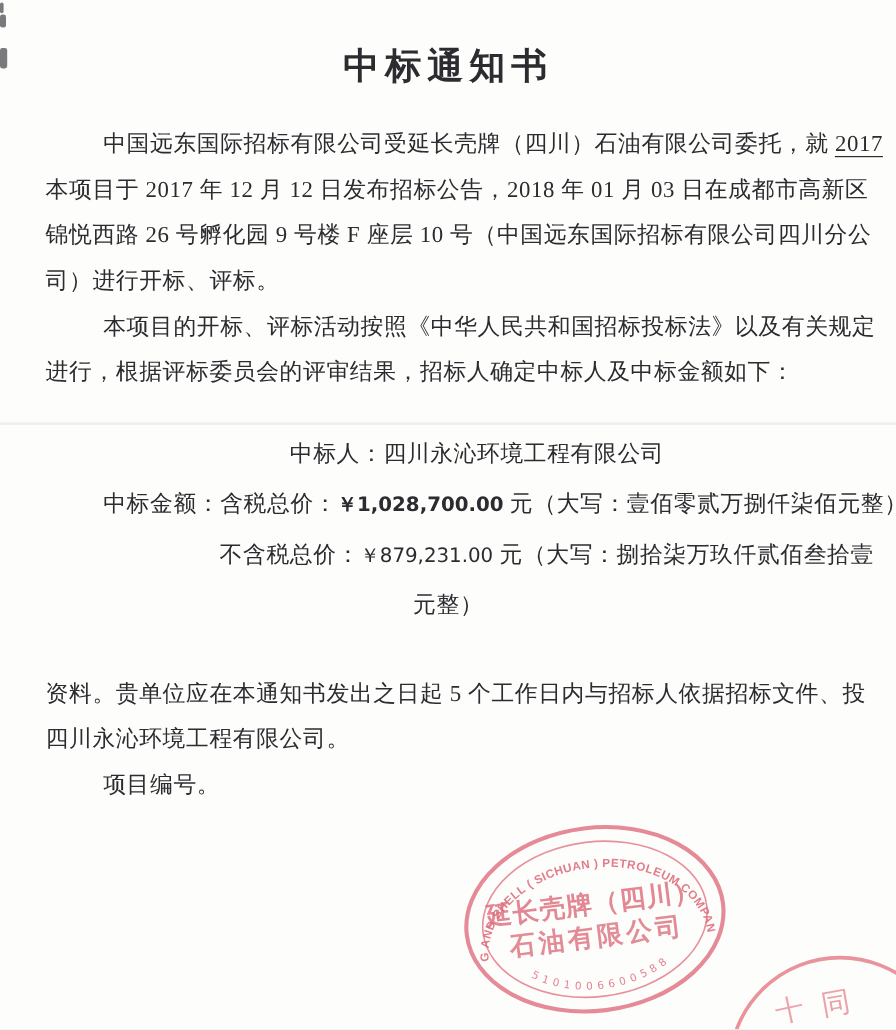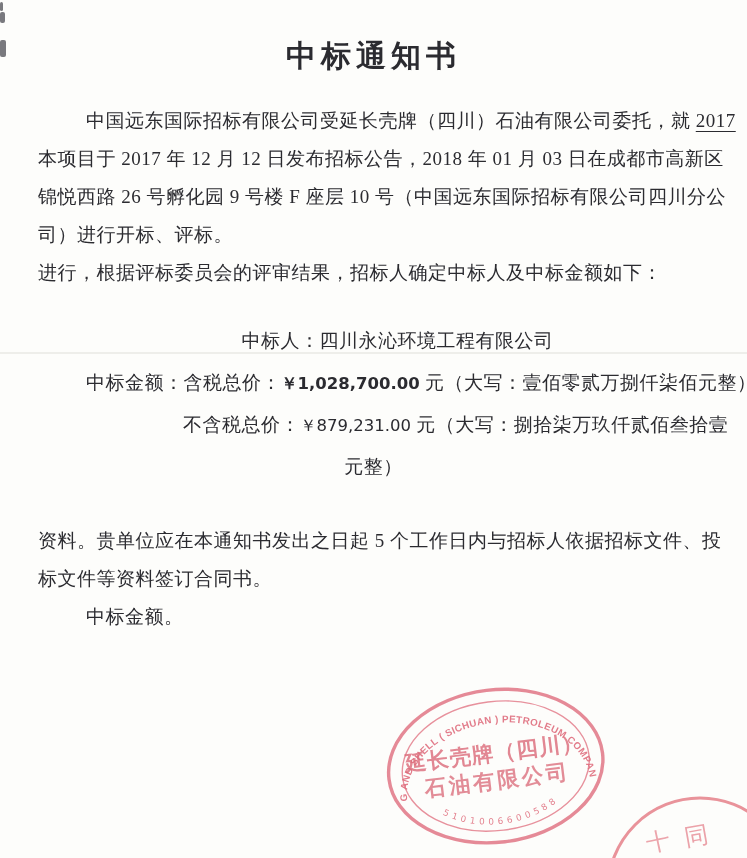--- a/index.html
+++ b/index.html
@@ -79,6 +79,7 @@
       <div class="doc-line"><span>本项目于 2017 年 12 月 12 日发布招标公告，2018 年 01 月 03 日在成都市高新区</span></div>
       <div class="doc-line"><span>锦悦西路 26 号孵化园 9 号楼 F 座层 10 号（中国远东国际招标有限公司四川分公</span></div>
       <div class="doc-line"><span>司）进行开标、评标。</span></div>
+      <div class="doc-line indent"><span>本项目的开标、评标活动按照《中华人民共和国招标投标法》以及有关规定</span></div>
       <div class="doc-line"><span>进行，根据评标委员会的评审结果，招标人确定中标人及中标金额如下：</span></div>
       <div class="gap" style="height: 28px;"></div>
       <div class="doc-line award indent"><span>中标人：四川永沁环境工程有限公司</span></div>

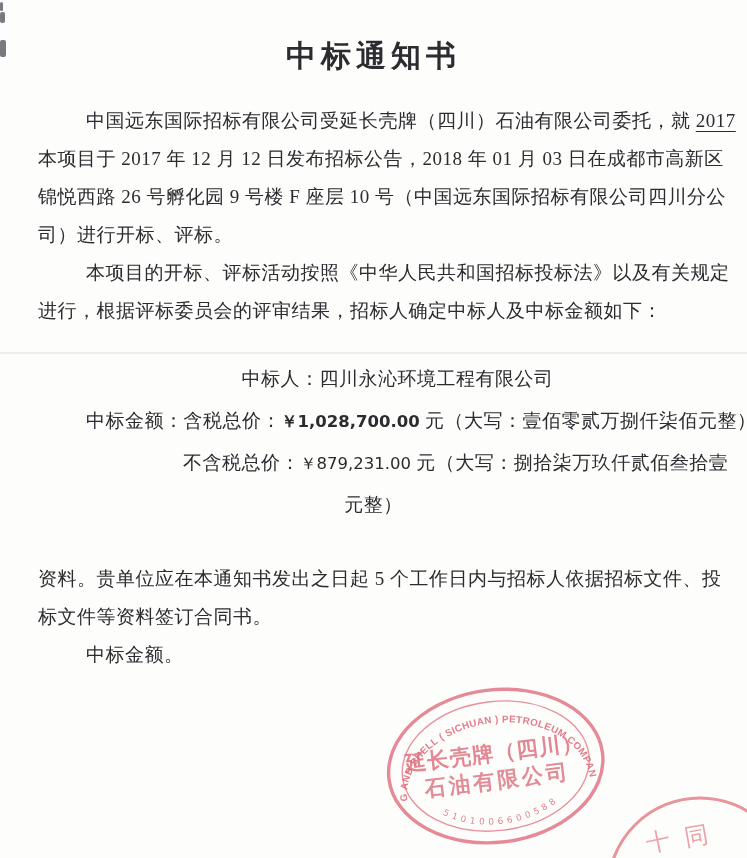--- a/index.html
+++ b/index.html
@@ -88,7 +88,7 @@
       <div class="doc-line award"><span>元整）</span></div>
       <div class="gap" style="height: 34px;"></div>
       <div class="doc-line"><span>资料。贵单位应在本通知书发出之日起 5 个工作日内与招标人依据招标文件、投</span></div>
-      <div class="doc-line"><span>标文件等资料签订合同书。</span></div>
+      <div class="doc-line"><span>四川永沁环境工程有限公司。</span></div>
       <div class="doc-line indent"><span>中标金额。</span></div>
       <div class="gap" style="height: 46px;"></div>
     </div>

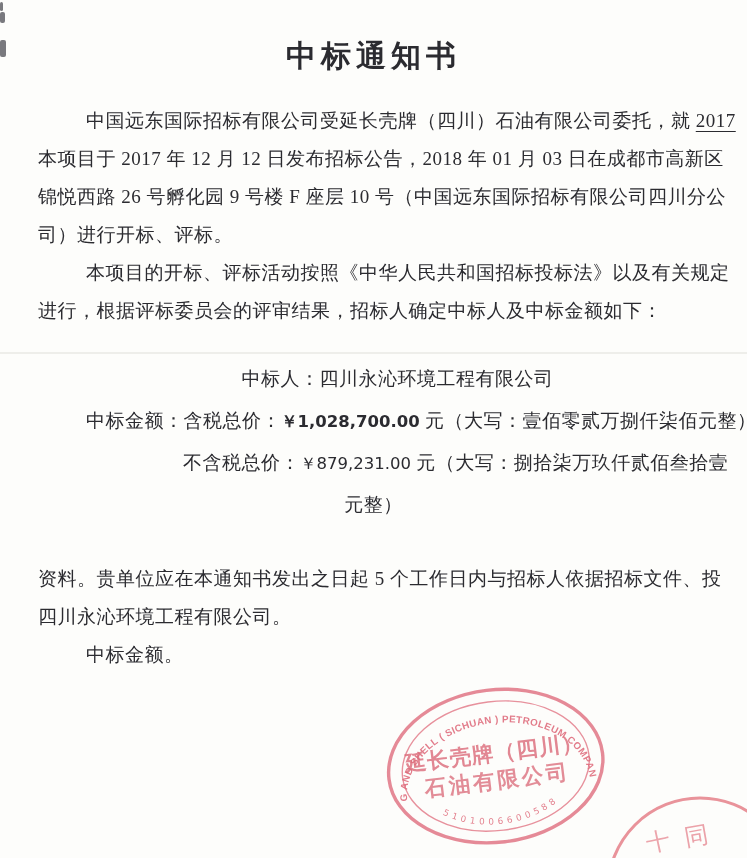--- a/index.html
+++ b/index.html
@@ -89,7 +89,7 @@
       <div class="gap" style="height: 34px;"></div>
       <div class="doc-line"><span>资料。贵单位应在本通知书发出之日起 5 个工作日内与招标人依据招标文件、投</span></div>
       <div class="doc-line"><span>四川永沁环境工程有限公司。</span></div>
-      <div class="doc-line indent"><span>中标金额。</span></div>
+      <div class="doc-line indent"><span>项目编号。</span></div>
       <div class="gap" style="height: 46px;"></div>
     </div>
 

